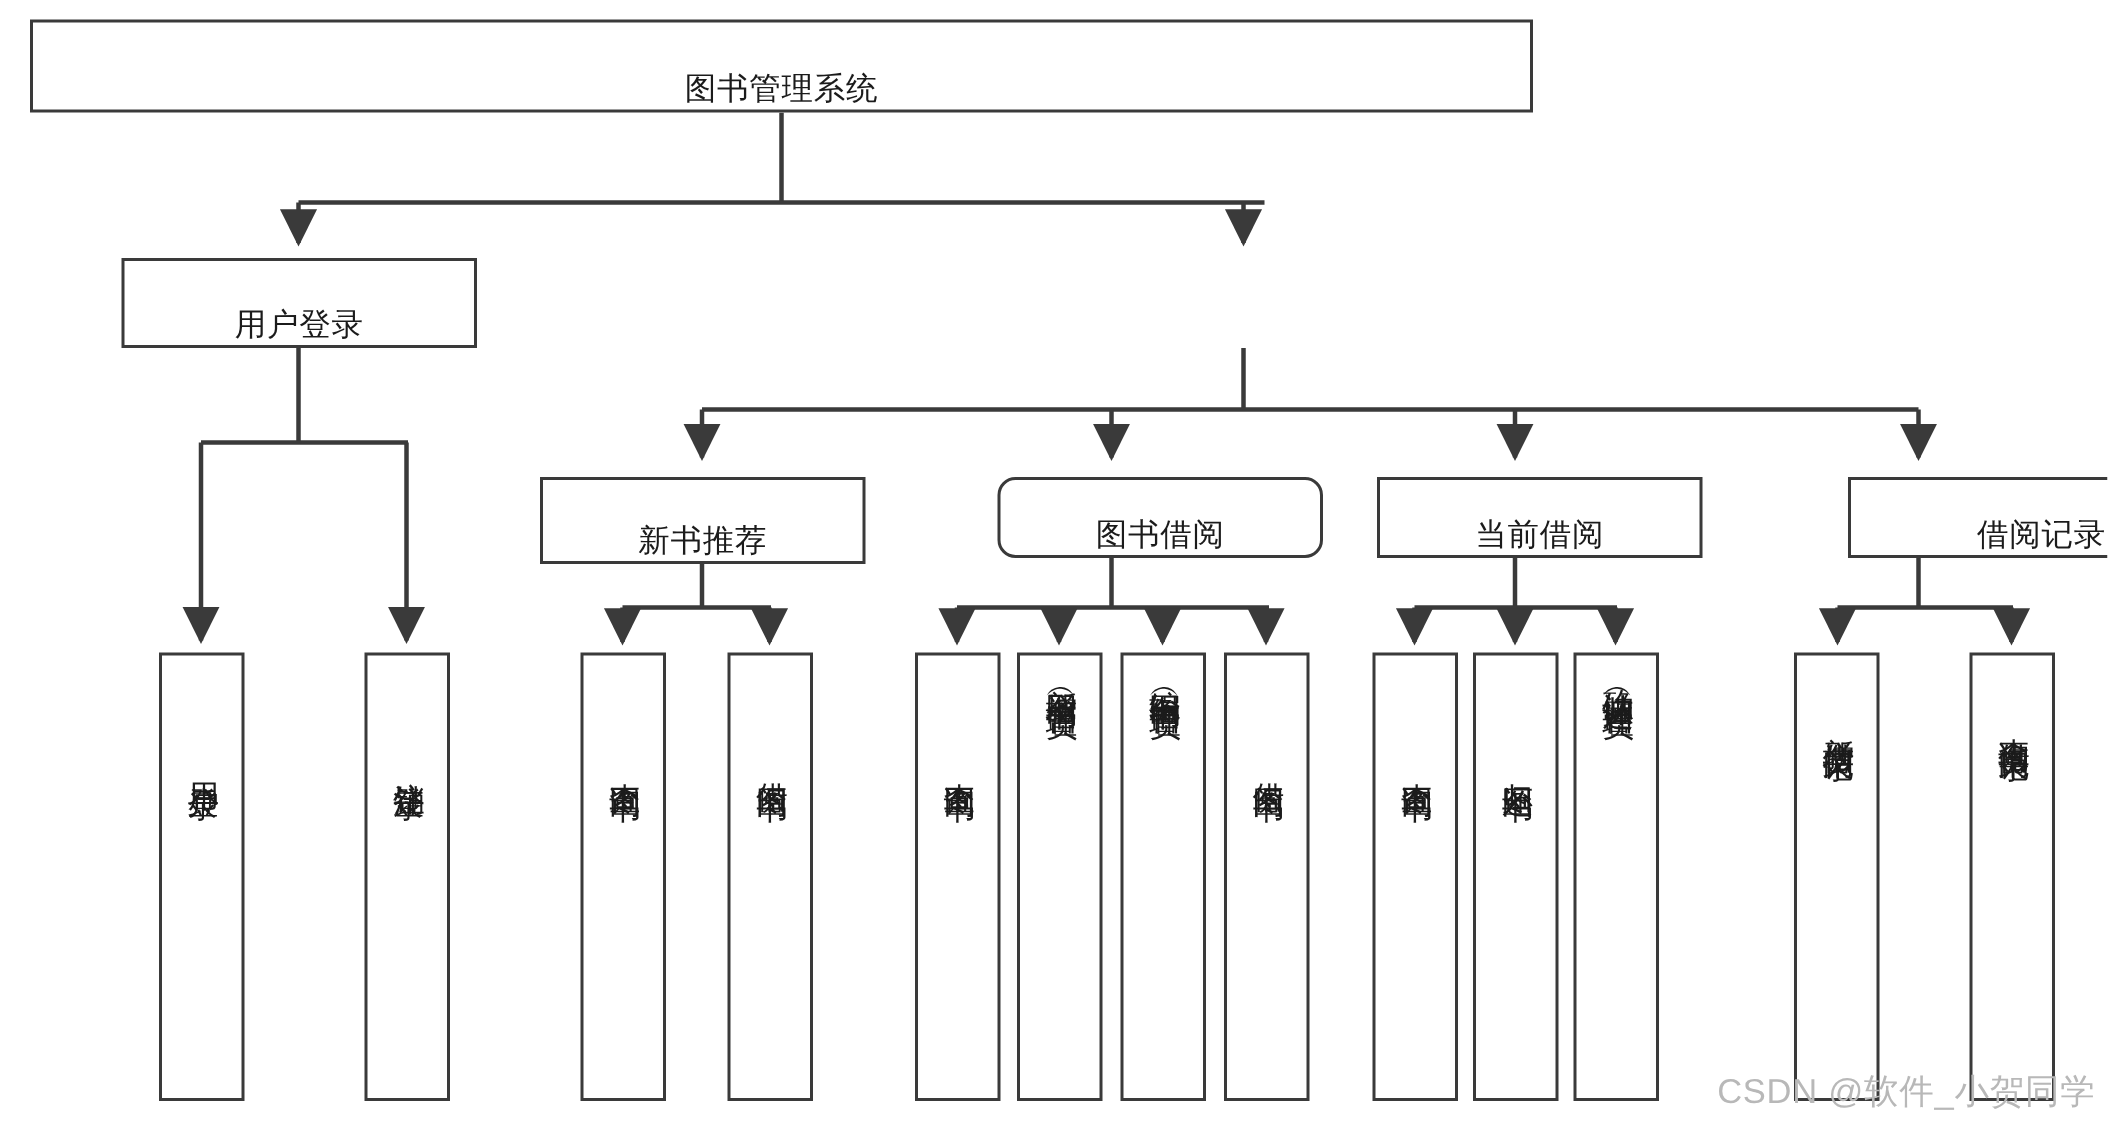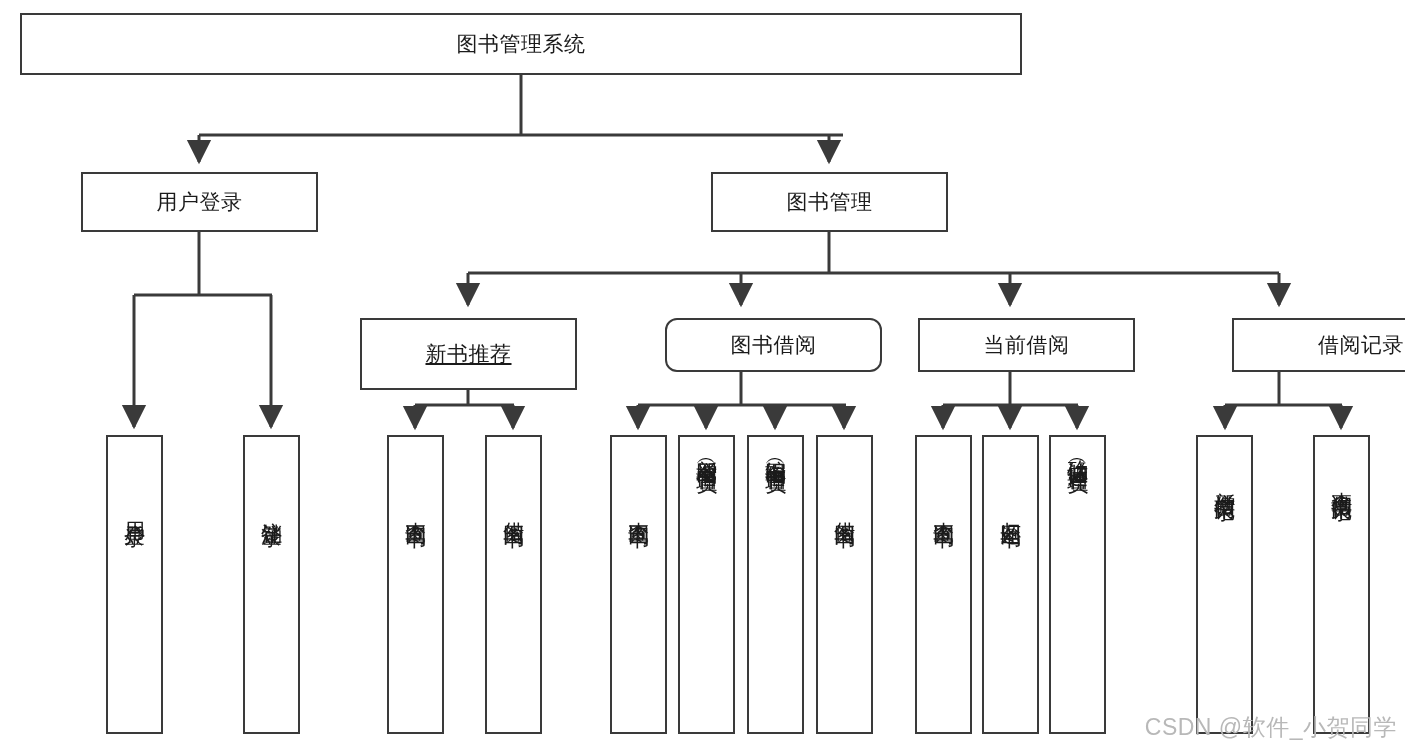--- a/index.html
+++ b/index.html
@@ -30,7 +30,7 @@
     border: 2px solid #3a3a3a;
     background: #ffffff;
     display: flex;
-    align-items: center;
+    align-items: flex-end;
     justify-content: center;
     color: #1b1b1b;
   }

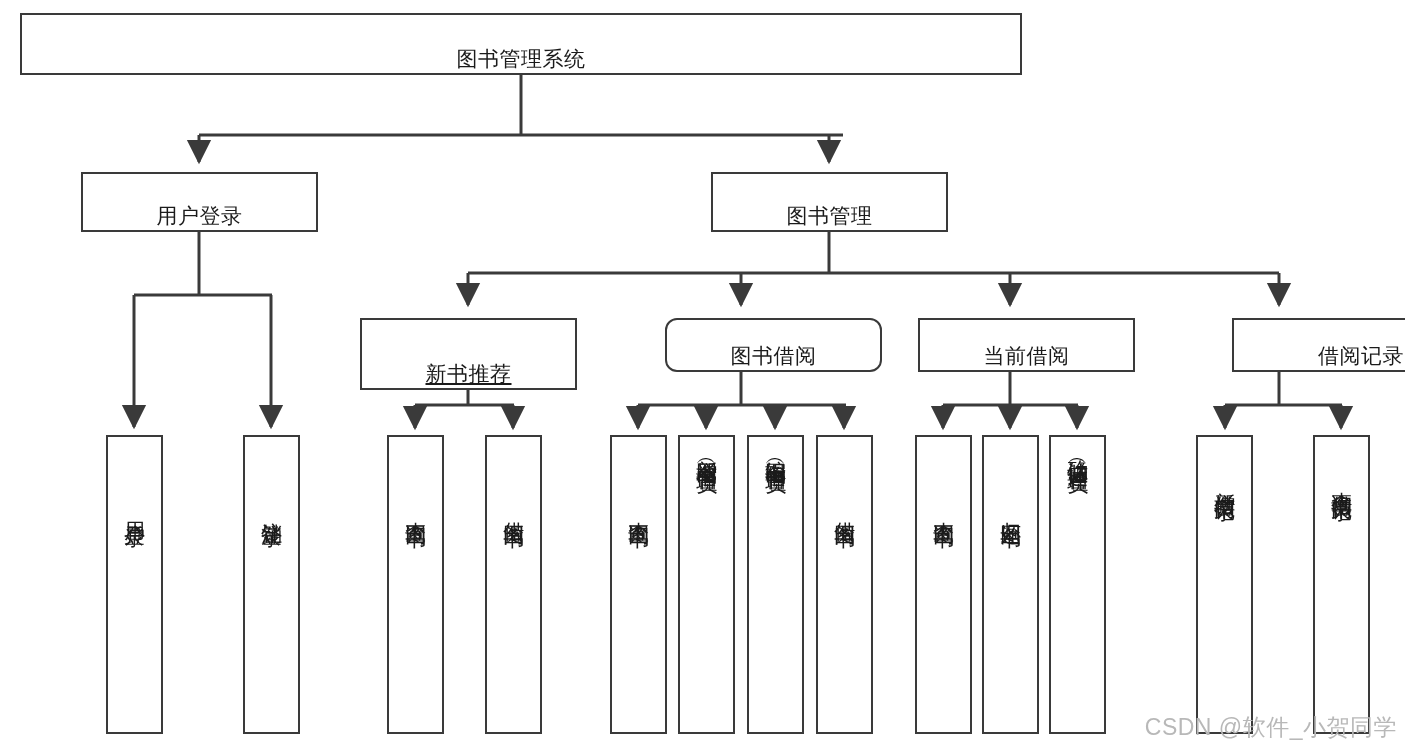--- a/index.html
+++ b/index.html
@@ -125,9 +125,6 @@
   <div class="node-box horizontal" style="left:81px;top:172px;width:237px;height:60px;">
     <span>用户登录</span>
   </div>
-  <div class="node-box horizontal" style="left:711px;top:172px;width:237px;height:60px;">
-    <span>图书管理</span>
-  </div>
 
   <div class="node-box horizontal" style="left:360px;top:318px;width:217px;height:72px;text-decoration:underline;">
     <span>新书推荐</span>

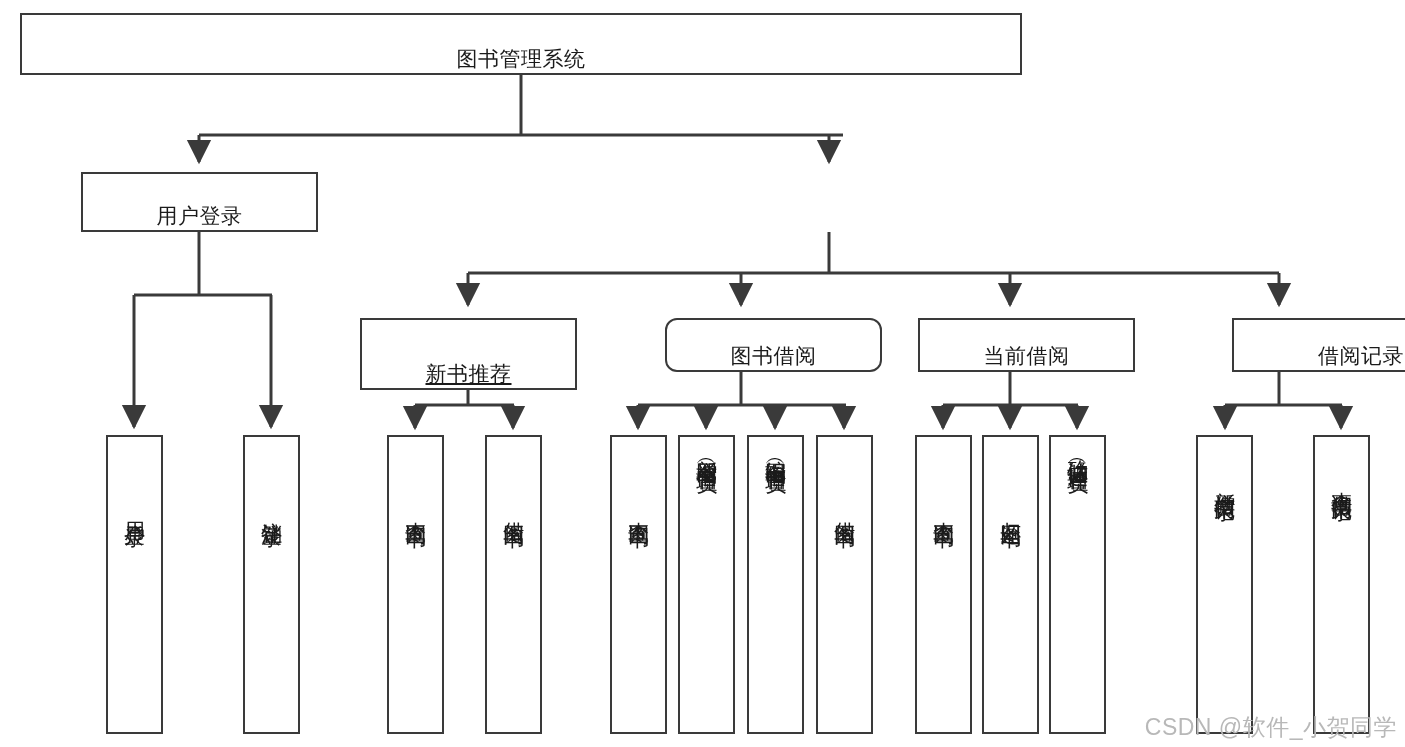--- a/index.html
+++ b/index.html
@@ -126,7 +126,7 @@
     <span>用户登录</span>
   </div>
 
-  <div class="node-box horizontal" style="left:360px;top:318px;width:217px;height:72px;text-decoration:underline;">
+  <div class="node-box horizontal" style="left:360px;top:318px;width:217px;height:58px;">
     <span>新书推荐</span>
   </div>
   <div class="node-box horizontal" style="left:665px;top:318px;width:217px;height:54px;border-radius:12px;">

